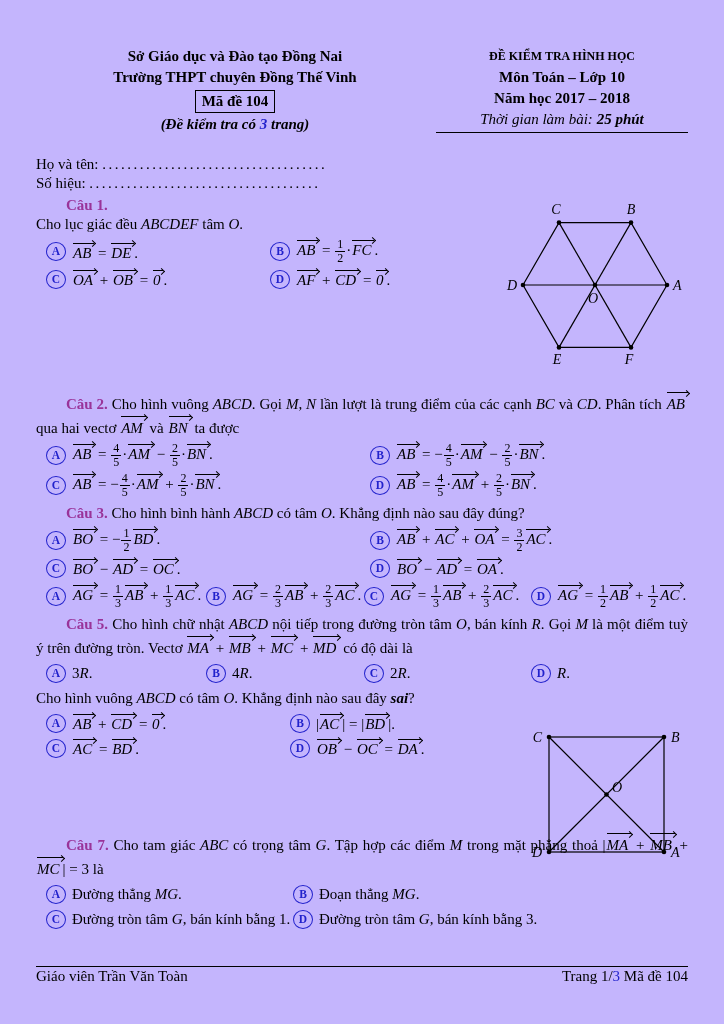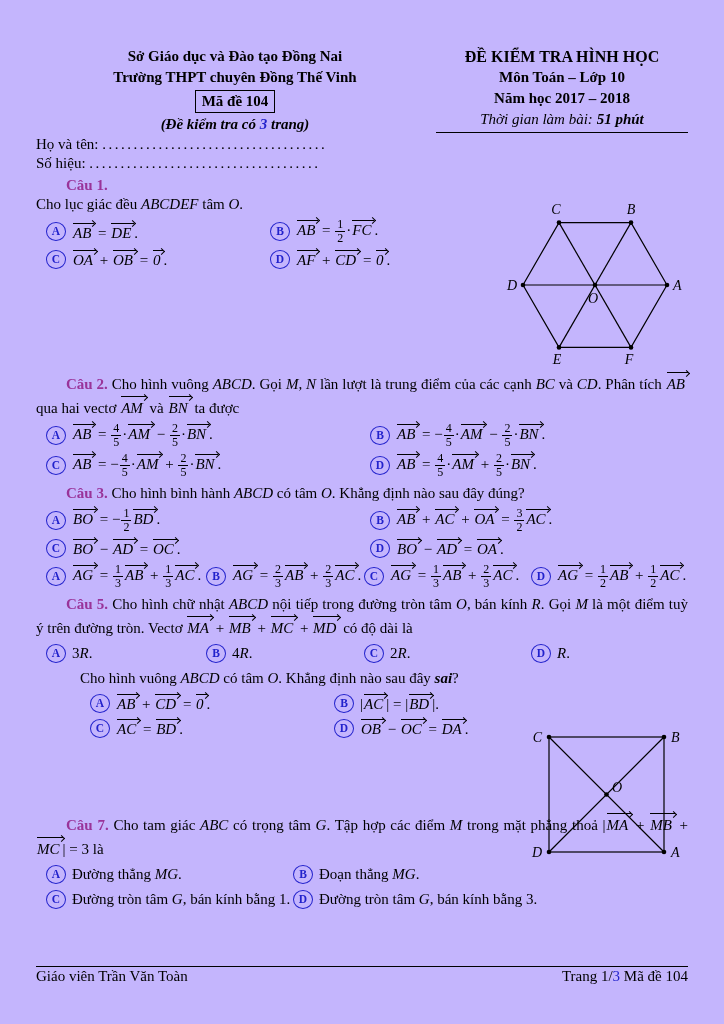--- a/index.html
+++ b/index.html
@@ -15,7 +15,7 @@
   .h-left .note { font-style:italic; }
   .h-right { width:252px; text-align:center; line-height:21px; border-bottom:1px solid #000;
              padding-bottom:2px; align-self:flex-start; }
-  .h-right .t1 { font-weight:bold; font-size:16px; }
+  .h-right .t1 { font-weight:bold; font-size:12px; }
   .h-right .t2,.h-right .t3 { font-weight:bold; }
   
   .student { margin-top:0; line-height:19px; }

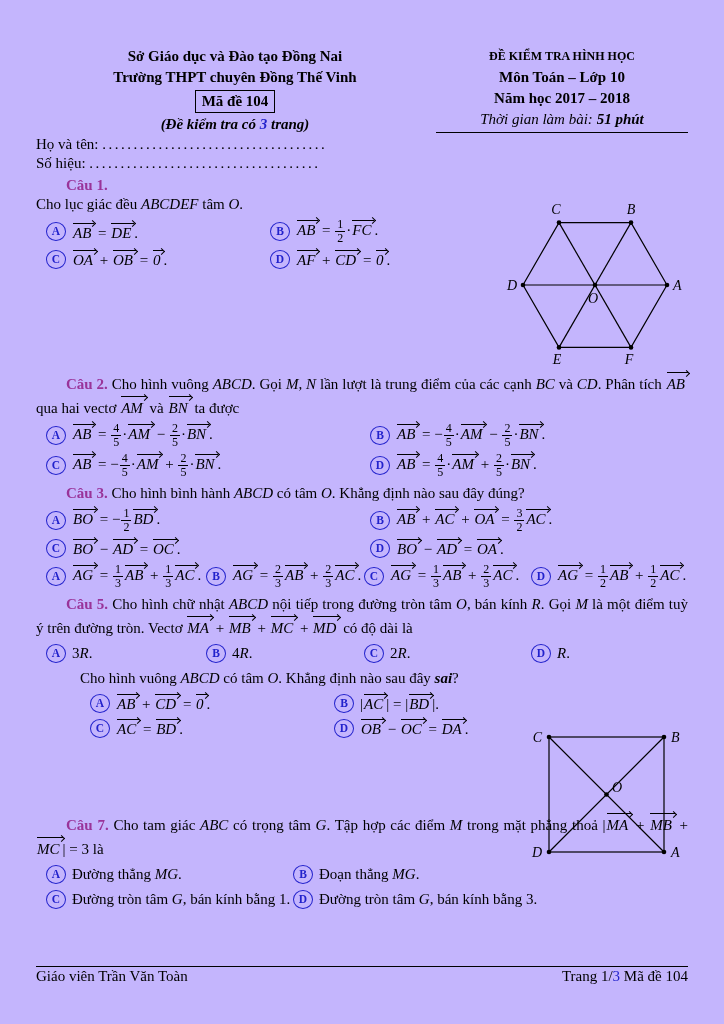--- a/index.html
+++ b/index.html
@@ -69,7 +69,7 @@
       <div class="t1">ĐỀ KIỂM TRA HÌNH HỌC</div>
       <div class="t2">Môn Toán – Lớp 10</div>
       <div class="t3">Năm học 2017 – 2018</div>
-      <div class="t4"><i>Thời gian làm bài:</i> <strong><i>51 phút</i></strong></div>
+      <div class="t4"><i>Thời gian làm bài:</i> <strong><i>25 phút</i></strong></div>
     </div>
   </div>
 

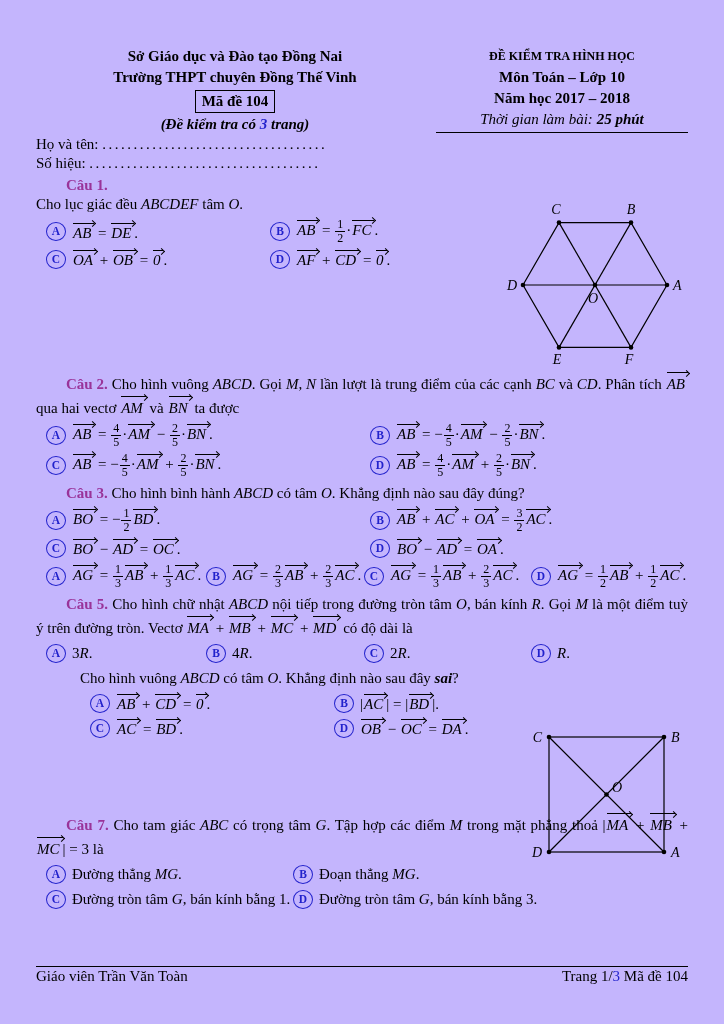--- a/index.html
+++ b/index.html
@@ -18,7 +18,7 @@
   .h-right .t1 { font-weight:bold; font-size:12px; }
   .h-right .t2,.h-right .t3 { font-weight:bold; }
   
-  .student { margin-top:0; line-height:19px; }
+  .student { margin-top:20px; line-height:19px; }
   .dots { letter-spacing:2.5px; }
   
   .question { margin-top:4px; }

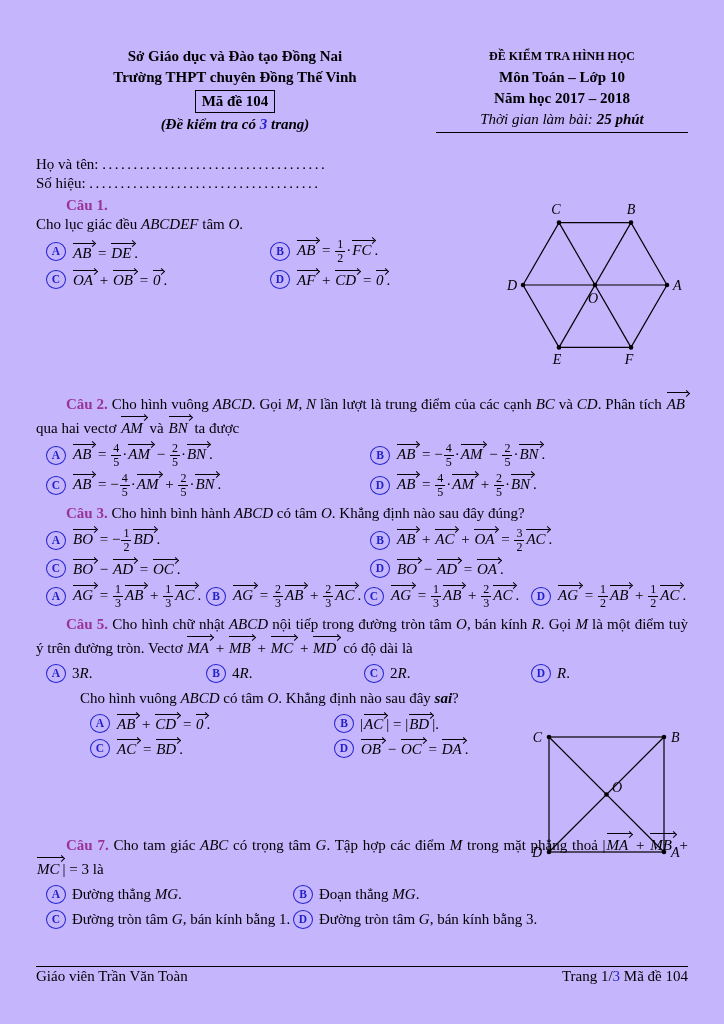--- a/index.html
+++ b/index.html
@@ -25,7 +25,7 @@
   .q-head { font-weight:bold; color:#993399;margin-left:30px; }
   .q-text { line-height:21px; text-align:justify; }
   .q1-body { width:462px; }
-  .q6-body { width:490px;margin-left:44px; }
+  .q6-body { width:490px; }
   .opts { margin:3px 0 0 10px; display:grid; row-gap:3px; }
   .g-q1   { grid-template-columns:224px 1fr; }
   .g-wide { grid-template-columns:324px 1fr; }

